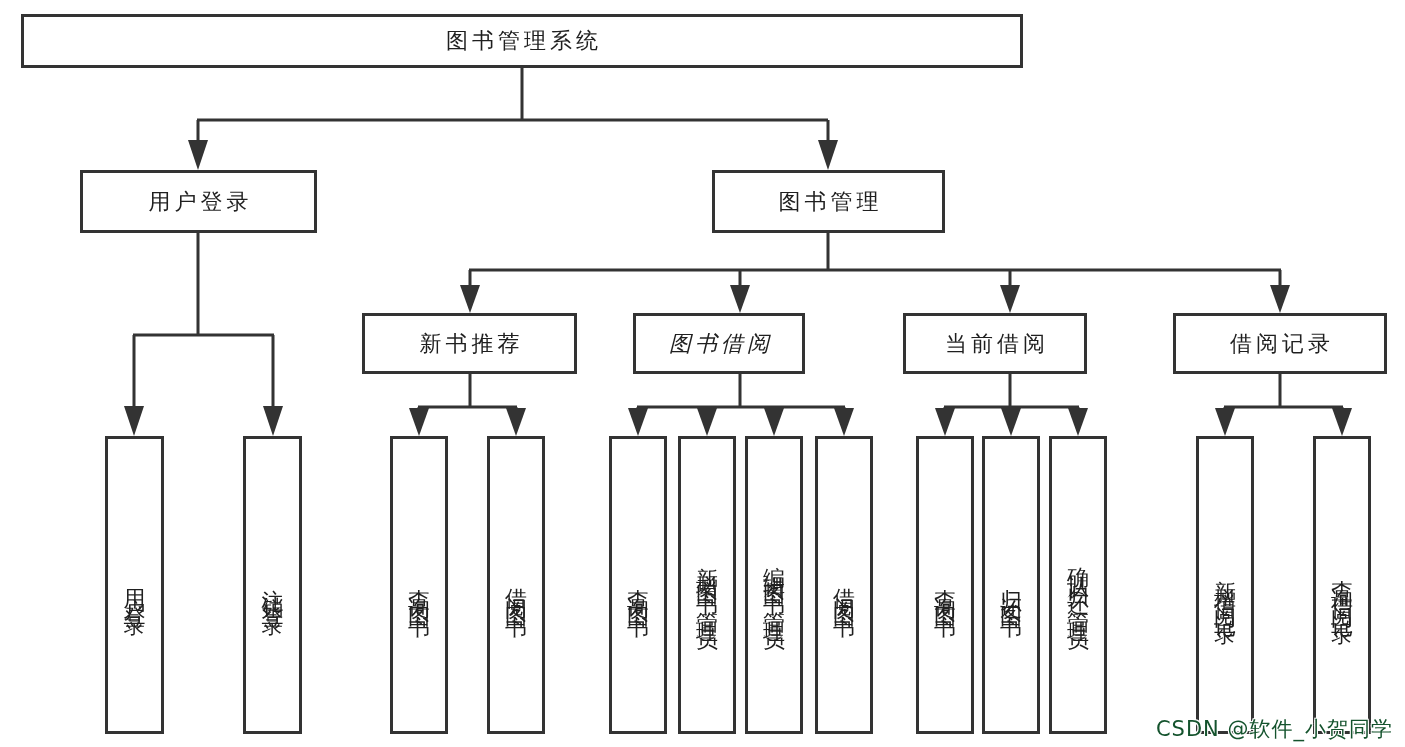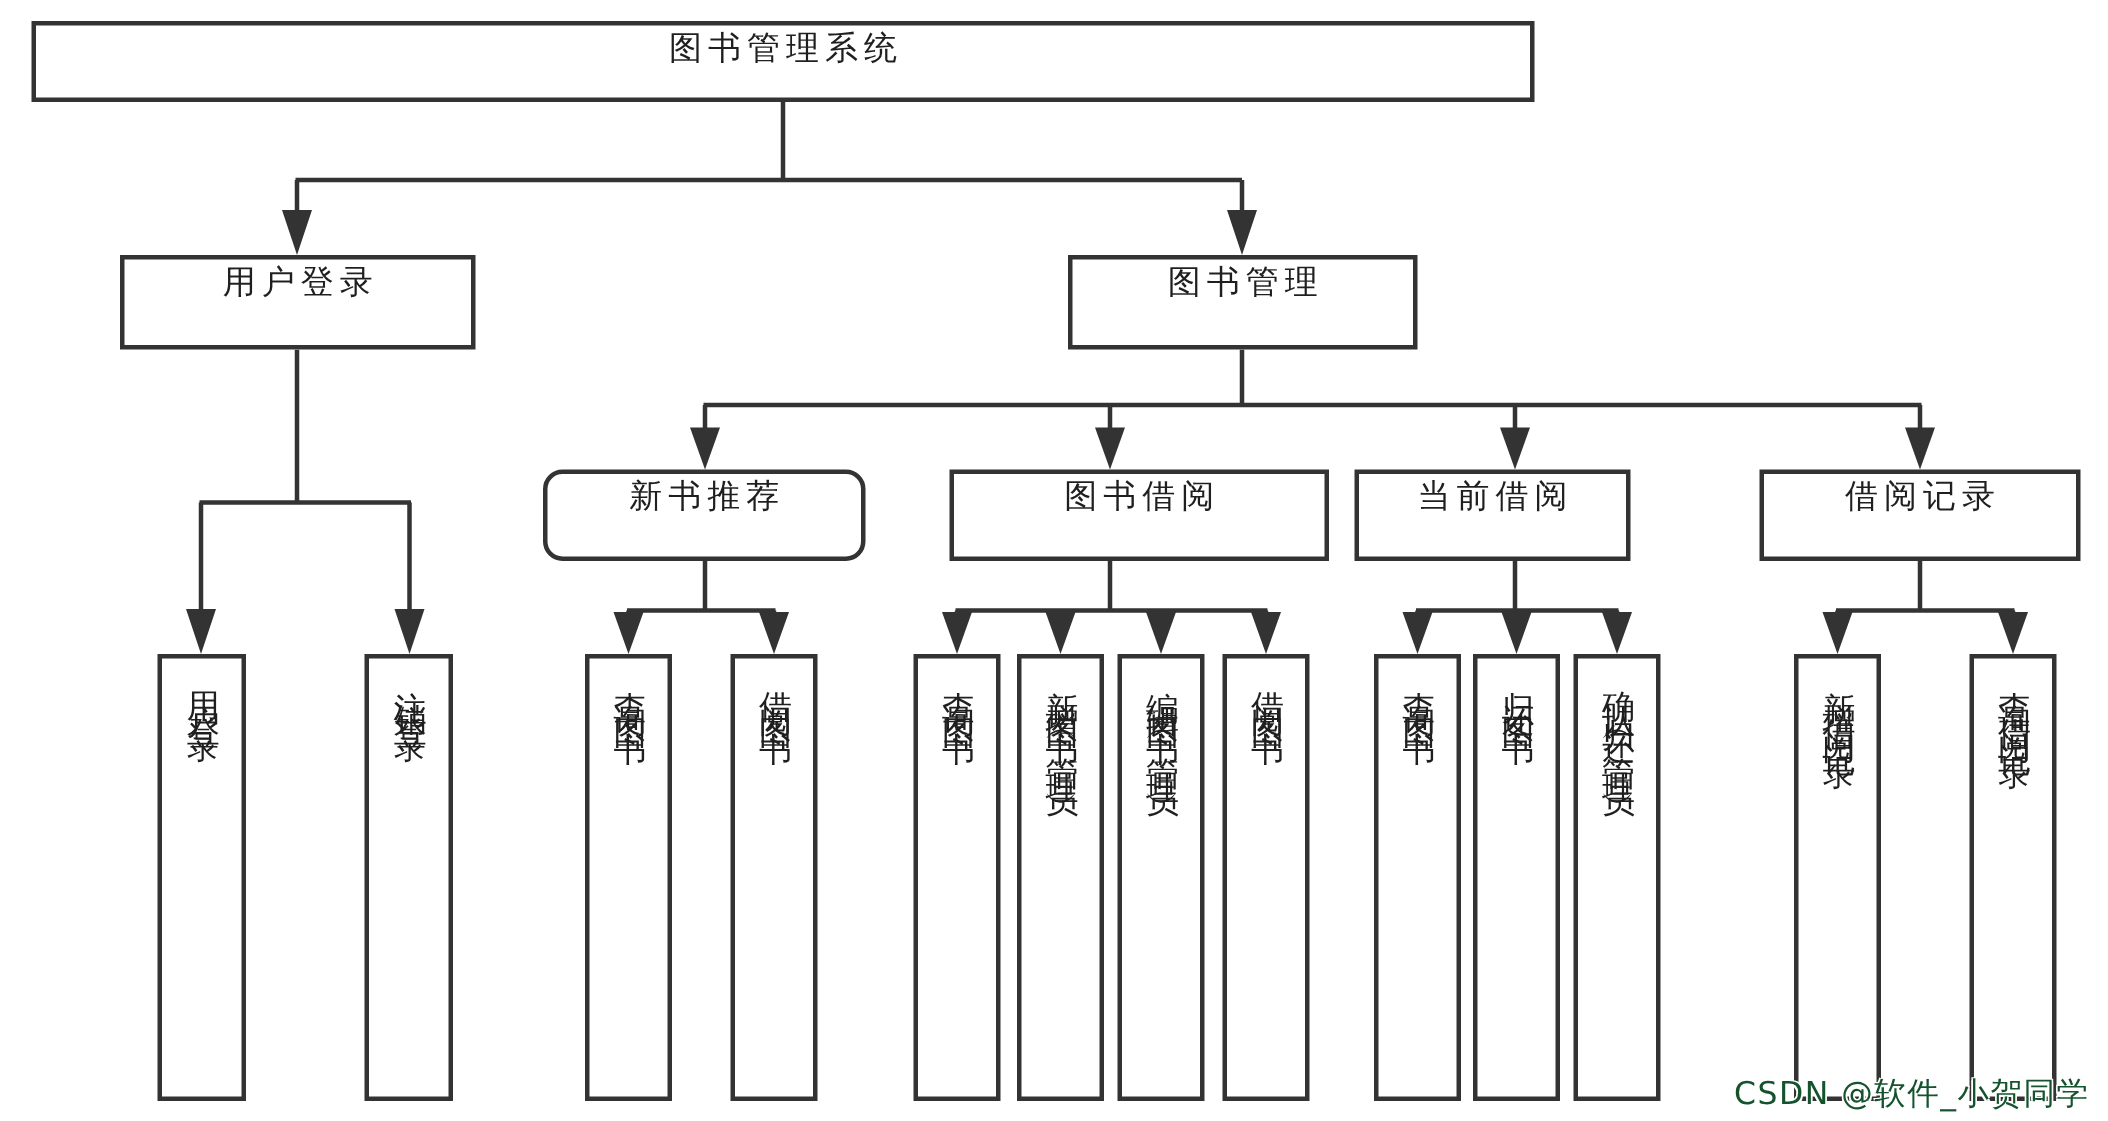--- a/index.html
+++ b/index.html
@@ -27,7 +27,7 @@
     background: #ffffff;
     border: 3px solid #333333;
     display: flex;
-    align-items: flex-start;
+    align-items: center;
     justify-content: center;
     color: #1f1f1f;
     z-index: 2;

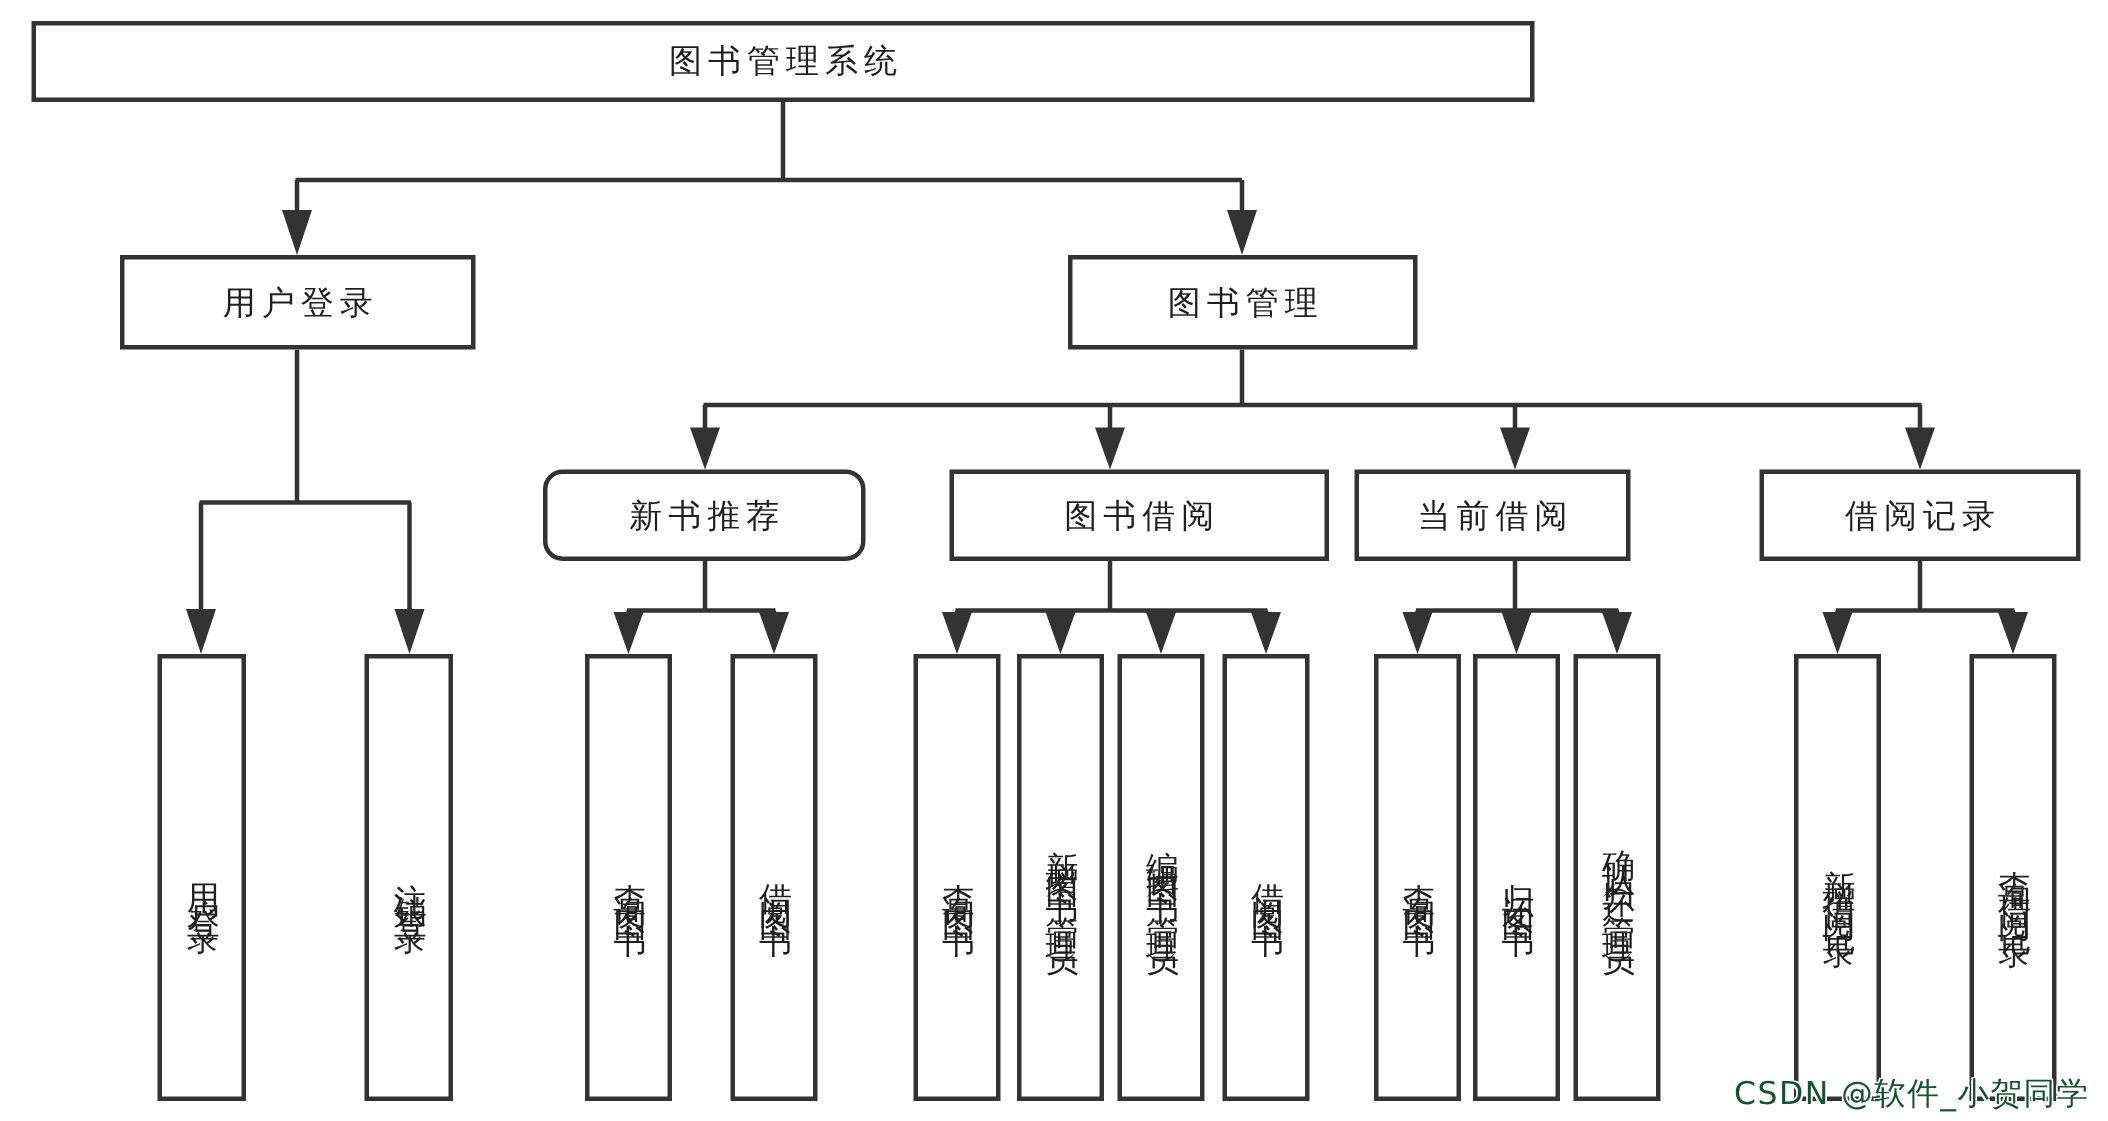--- a/index.html
+++ b/index.html
@@ -125,7 +125,7 @@
     <span class="hlabel">图书管理</span>
   </div>
 
-  <div class="node" style="left:362px; top:313px; width:215px; height:61px;border-radius:13px;">
+  <div class="node" style="left:362px; top:313px; width:215px; height:61px;">
     <span class="hlabel">新书推荐</span>
   </div>
   <div class="node" style="left:633px; top:313px; width:253px; height:61px;">

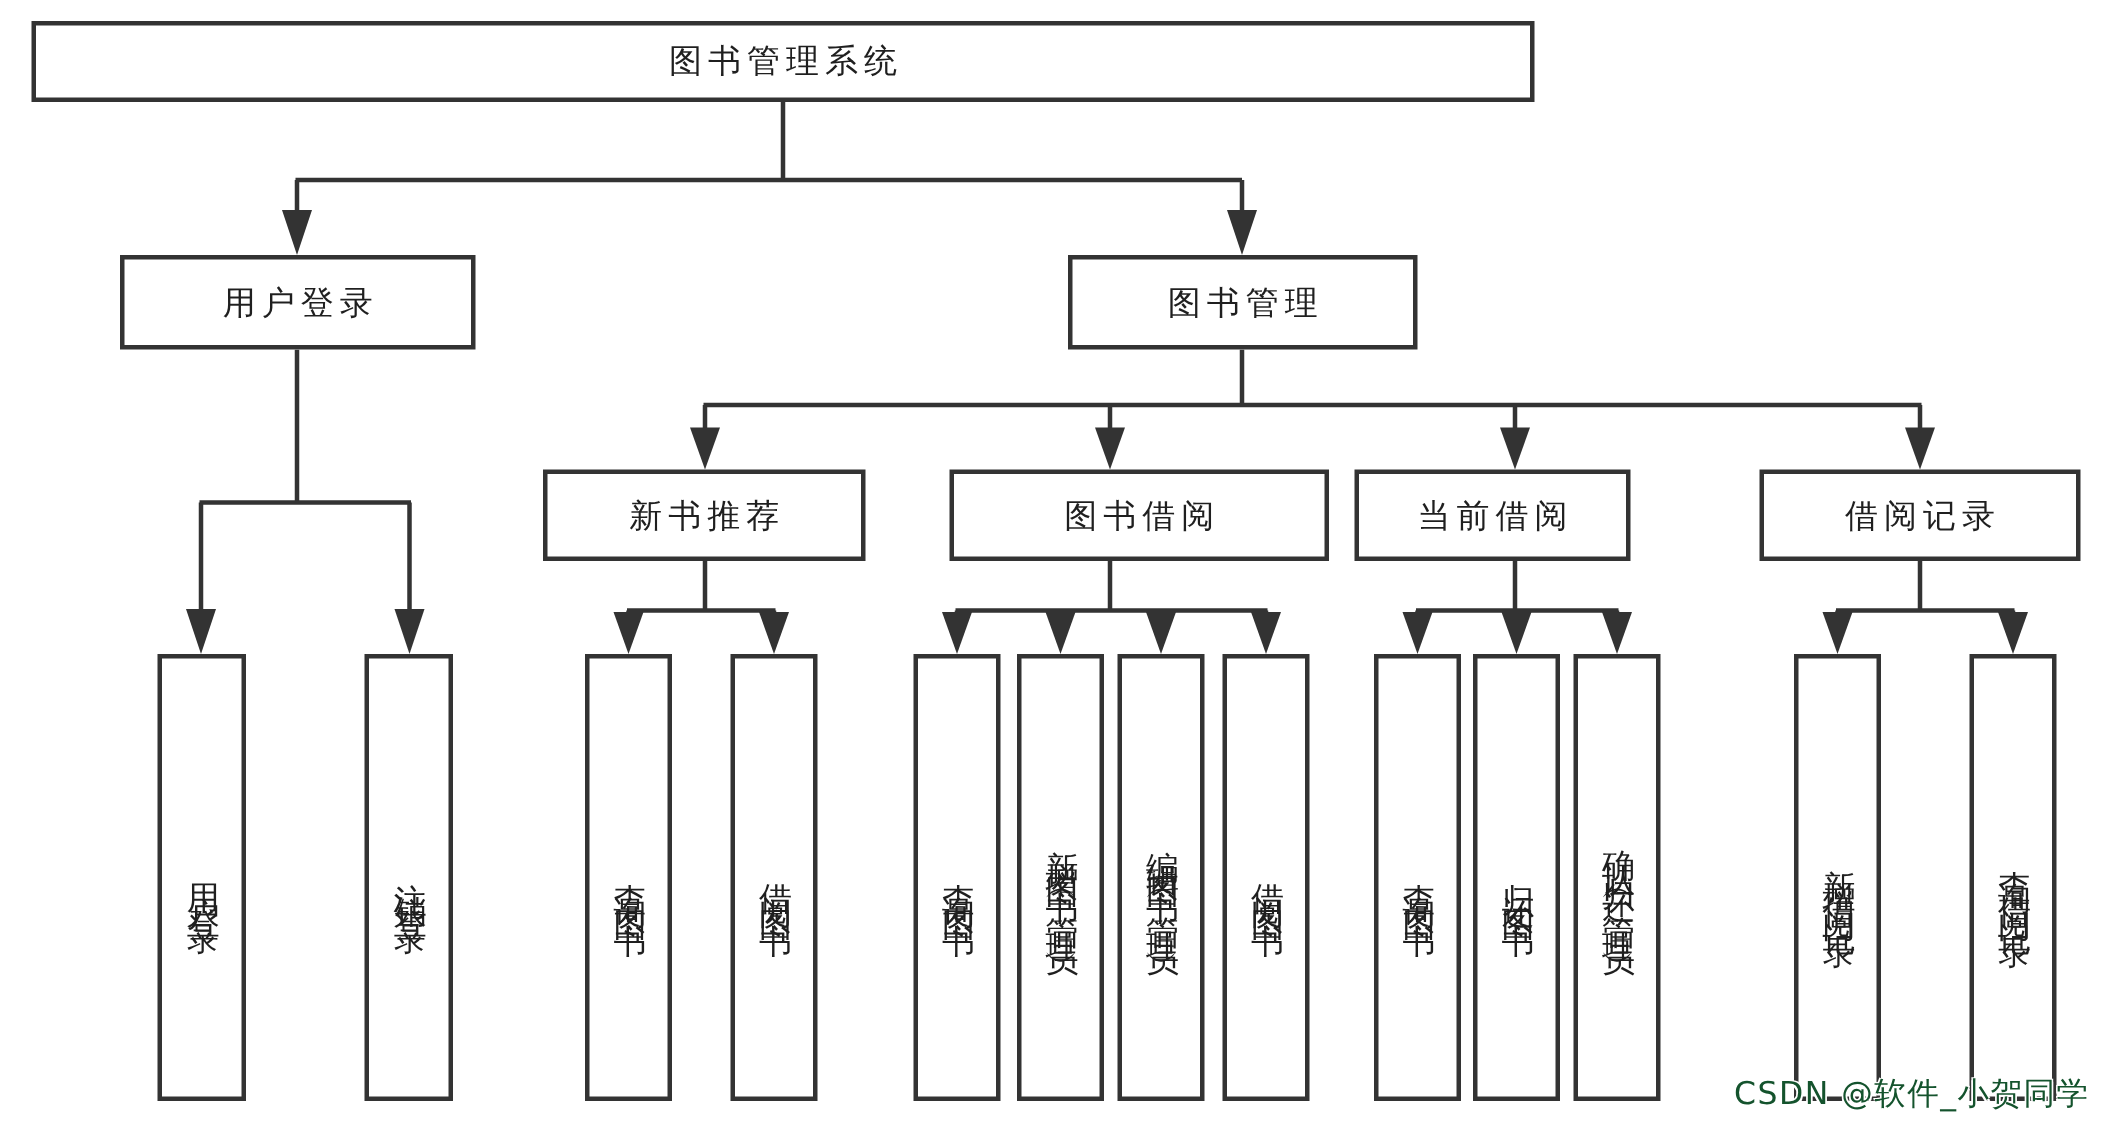--- a/index.html
+++ b/index.html
@@ -128,7 +128,7 @@
   <div class="node" style="left:362px; top:313px; width:215px; height:61px;">
     <span class="hlabel">新书推荐</span>
   </div>
-  <div class="node" style="left:633px; top:313px; width:253px; height:61px;">
+  <div class="node" style="left:633px; top:313px; width:172px; height:61px;font-style:italic;">
     <span class="hlabel">图书借阅</span>
   </div>
   <div class="node" style="left:903px; top:313px; width:184px; height:61px;">

